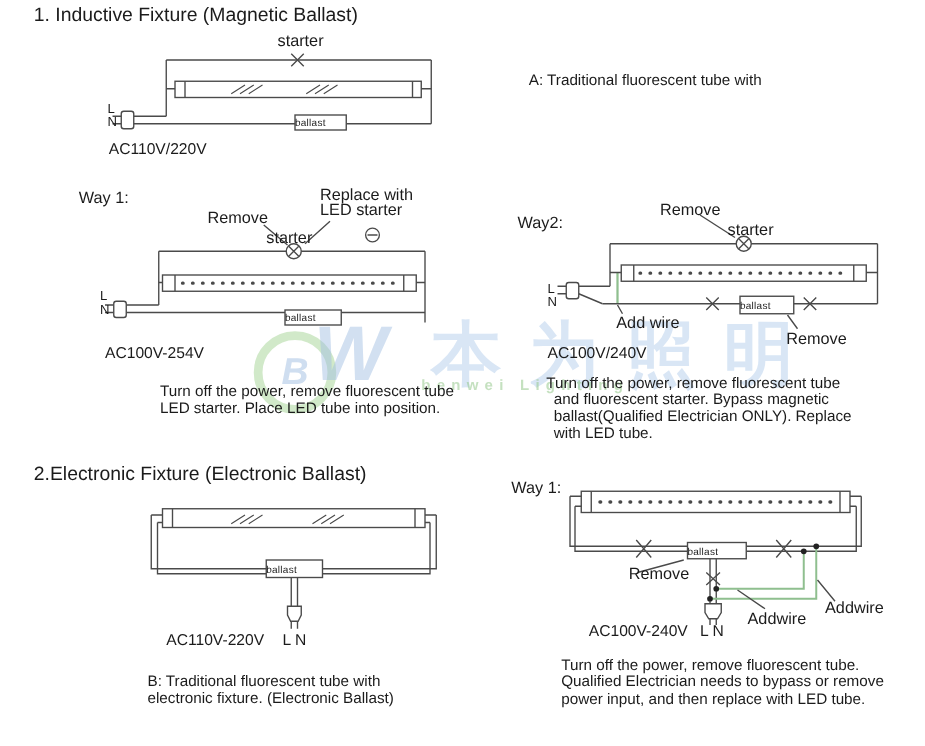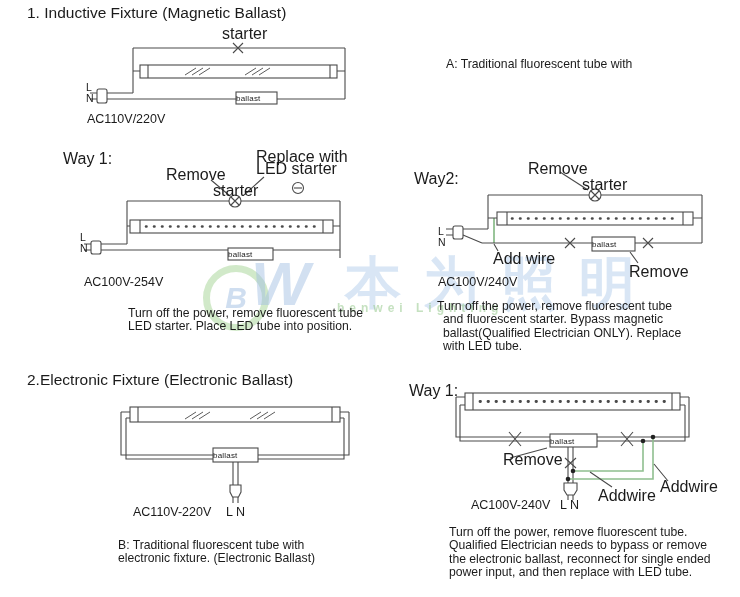--- a/index.html
+++ b/index.html
@@ -6,7 +6,7 @@
   .page { position:relative; width:740px; height:597px; background:#ffffff; overflow:hidden;
           font-family:"Liberation Sans", sans-serif; color:#1b1b1b; }
   .title { position:absolute; font-size:15.5px; font-weight:normal; white-space:nowrap; z-index:3; }
-  .lbl  { position:absolute; font-size:16px; white-space:nowrap; z-index:3; }
+  .lbl  { position:absolute; font-size:13px; white-space:nowrap; z-index:3; }
   .sm   { font-size:10.5px; }
   .volt { position:absolute; font-size:12.5px; white-space:nowrap; z-index:3; }
   .cap  { position:absolute; font-size:12.2px; line-height:13.3px; white-space:nowrap; z-index:3; }

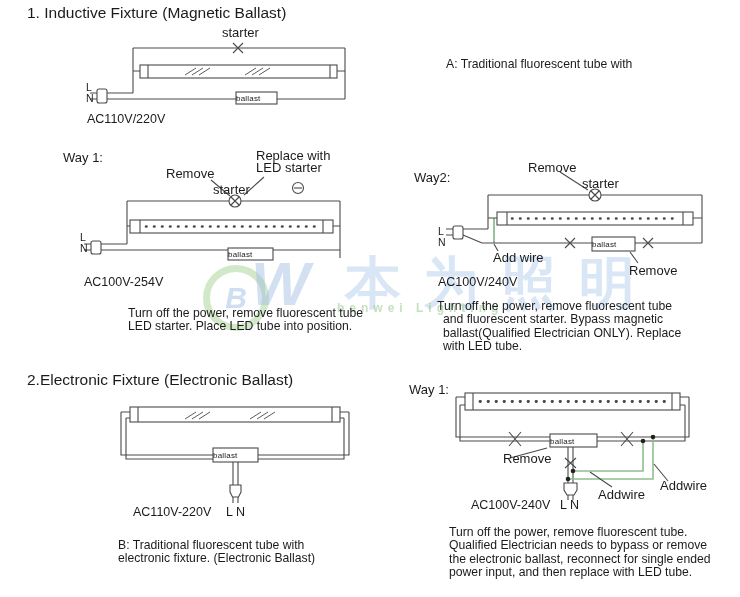--- a/index.html
+++ b/index.html
@@ -66,7 +66,7 @@
   <span class="ballast-lbl" style="left:236px;top:94px;width:41px">ballast</span>
   <span class="volt" style="left:87px;top:112px">AC110V/220V</span>
 
-  <div class="cap" style="left:446px;top:58px">
+  <div class="cap" style="left:423px;top:58px">
     <div>A: Traditional fluorescent tube with</div>
   </div>
 

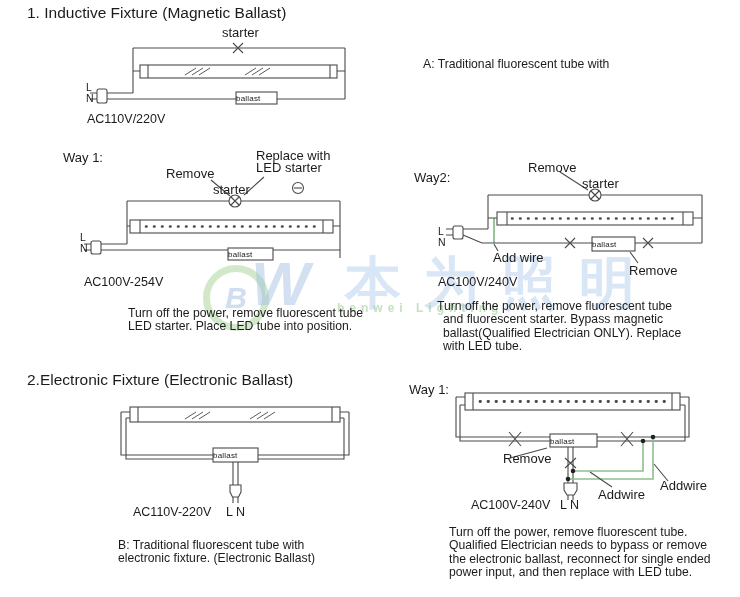--- a/index.html
+++ b/index.html
@@ -235,7 +235,6 @@
   <div class="cap" style="left:449px;top:526px">
     <div>Turn off the power, remove fluorescent tube.</div>
     <div>Qualified Electrician needs to bypass or remove</div>
-    <div>the electronic ballast, reconnect for single ended</div>
     <div>power input, and then replace with LED tube.</div>
   </div>
 

